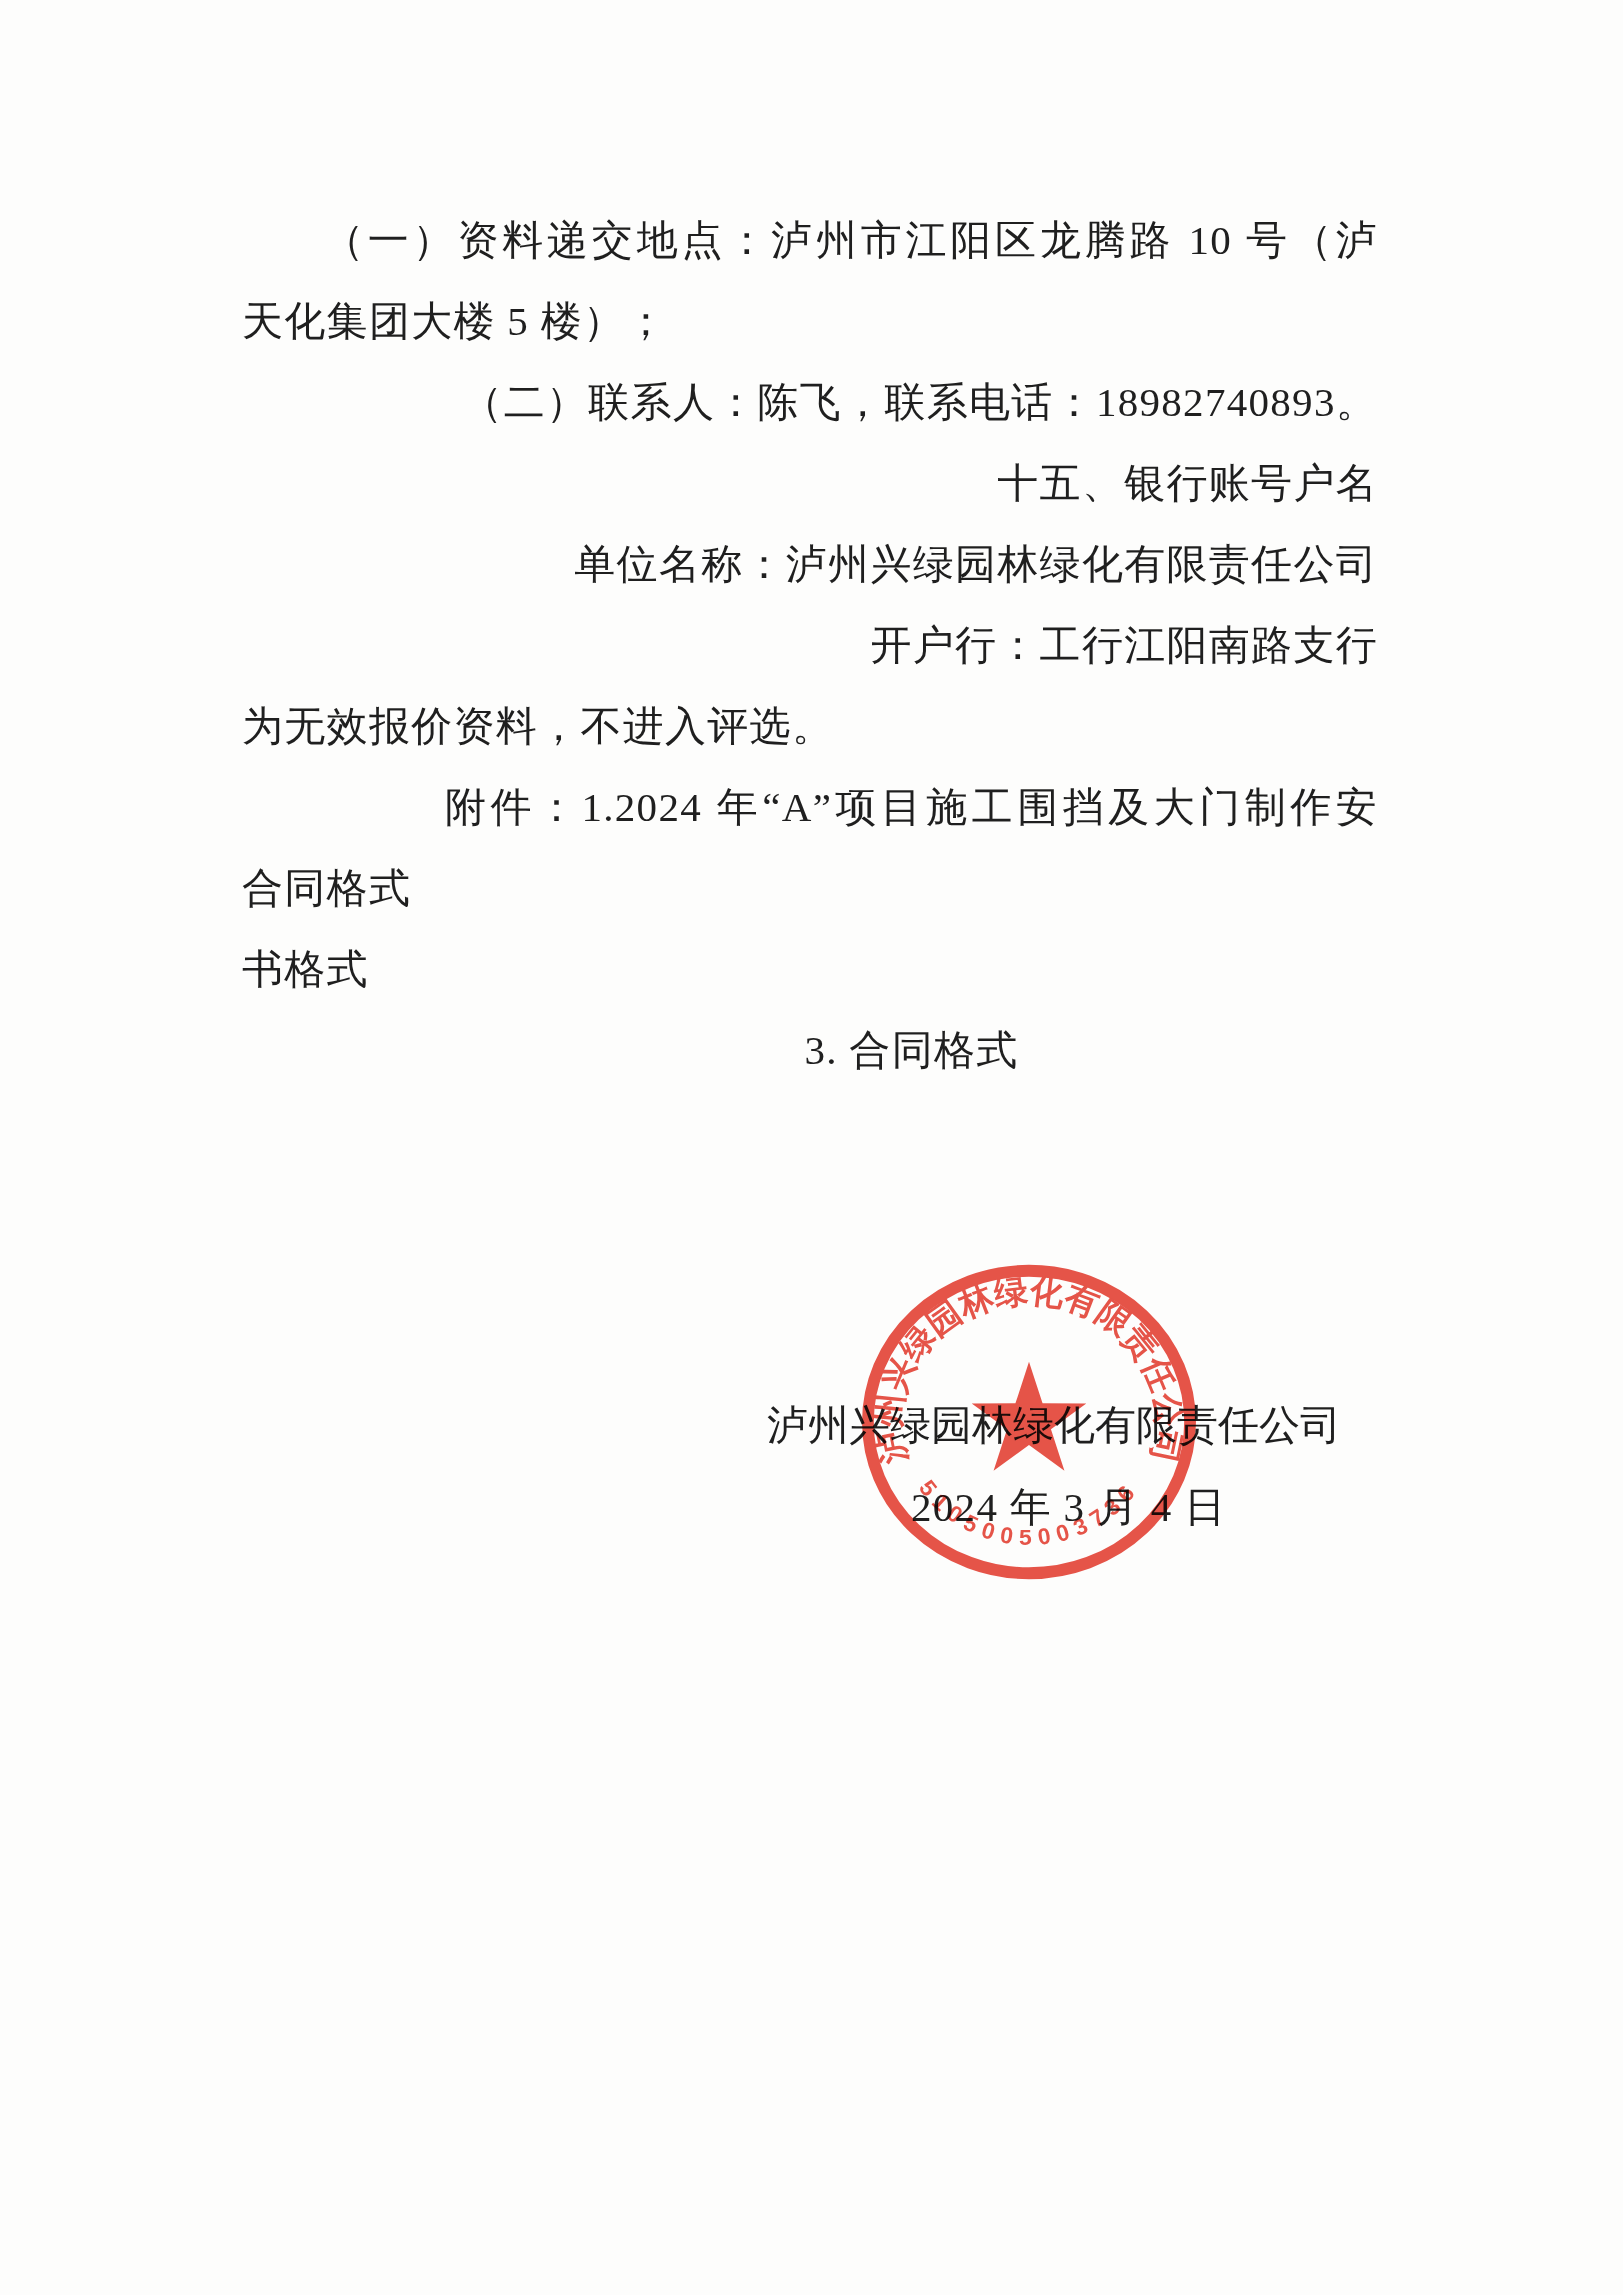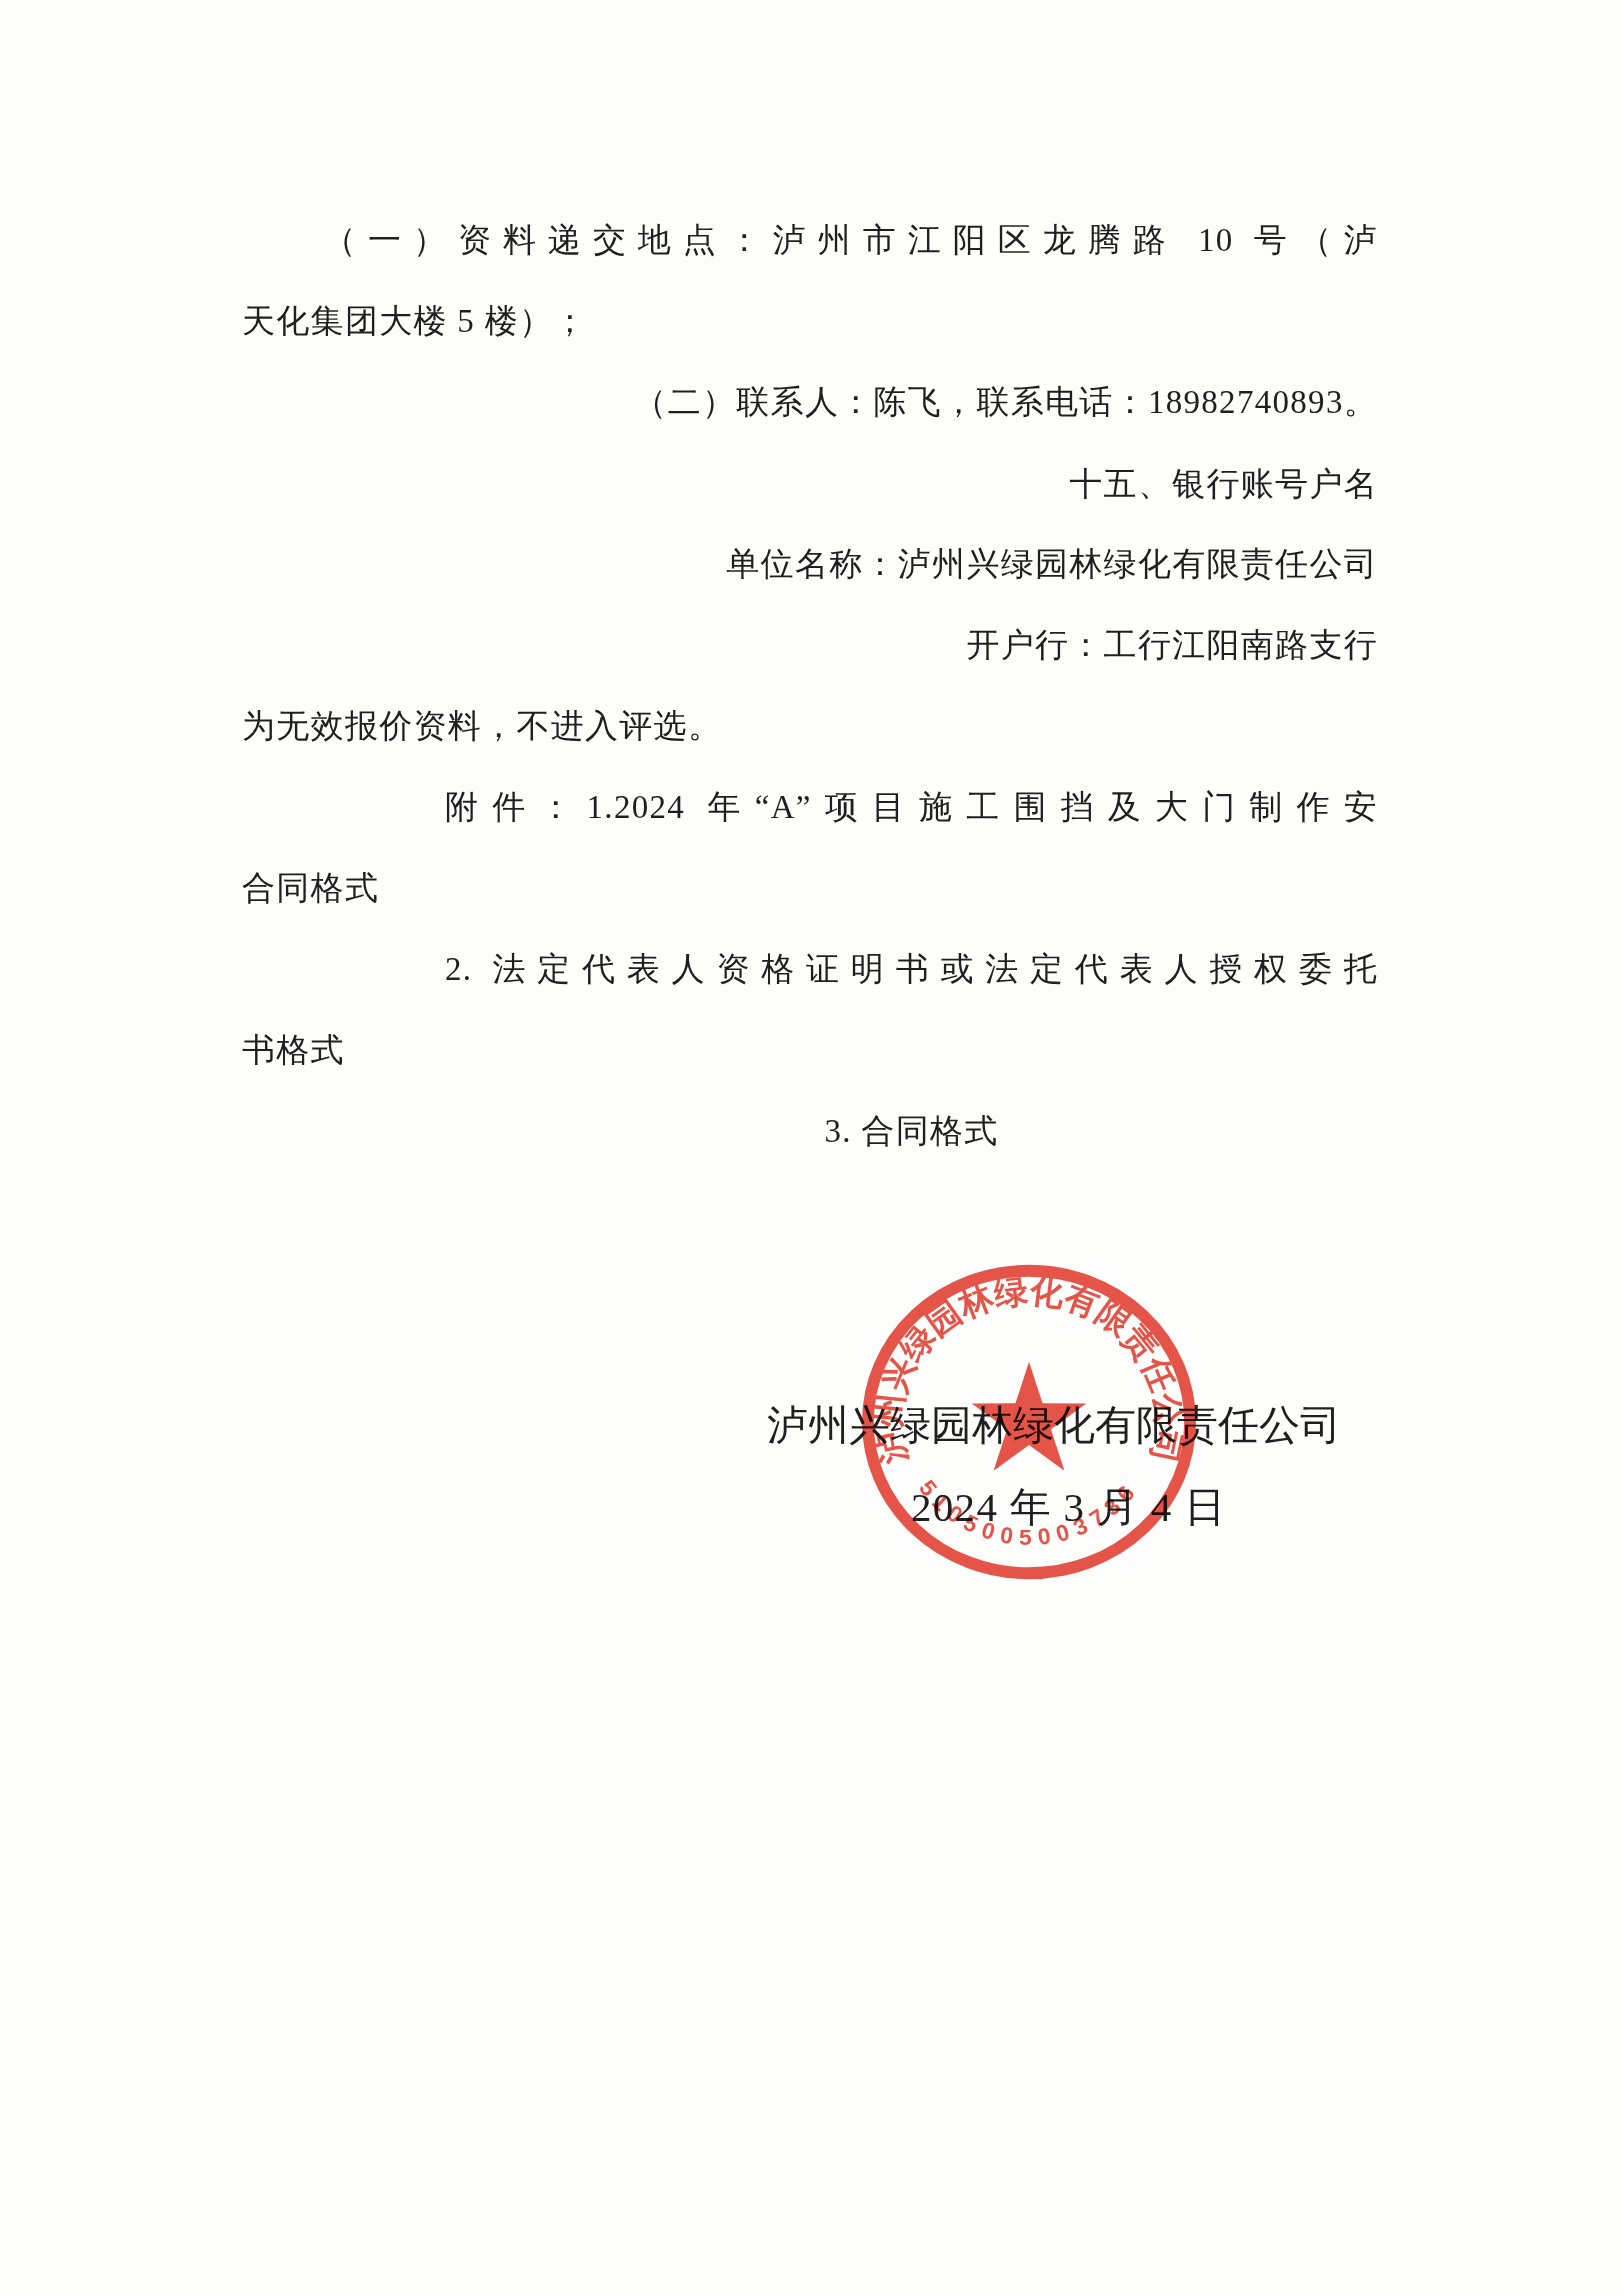--- a/index.html
+++ b/index.html
@@ -15,7 +15,7 @@
     position:absolute;
     left:242px;top:200px;
     width:1136px;
-    font-size:33px;
+    font-size:41px;
     line-height:81px;
     letter-spacing:1.3px;
   }

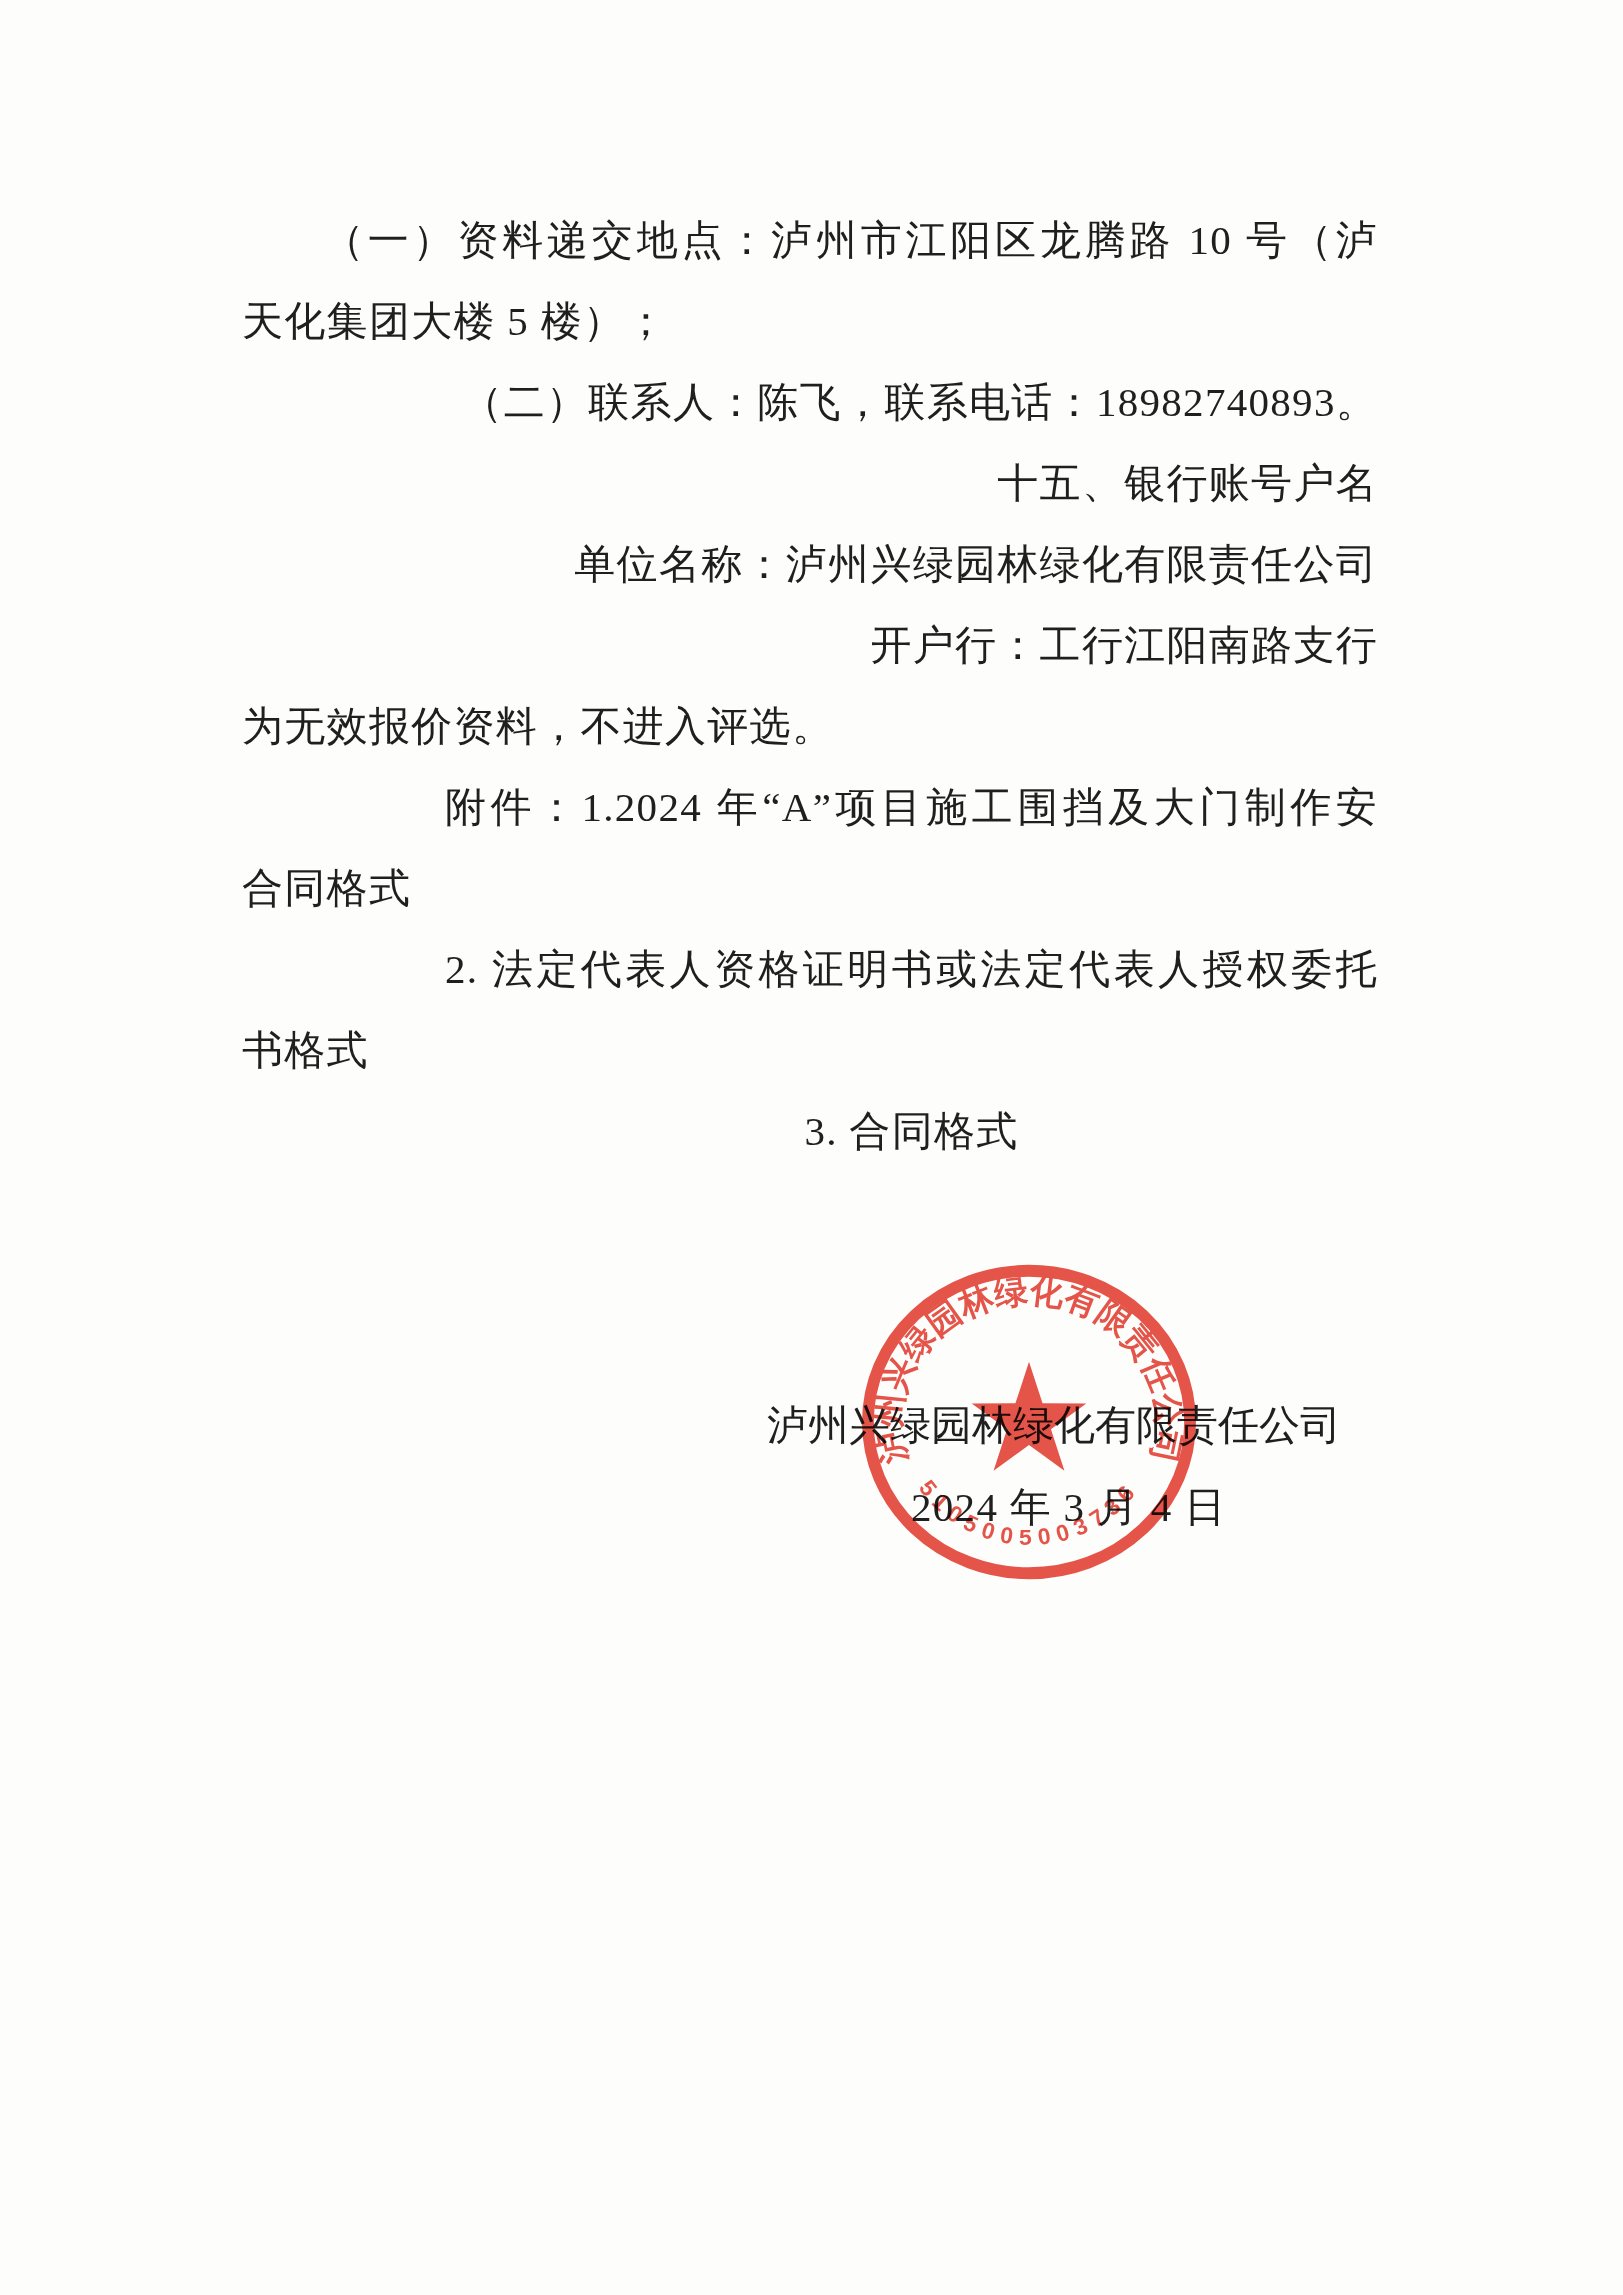--- a/index.html
+++ b/index.html
@@ -74,7 +74,6 @@
       <div class="line">为无效报价资料，不进入评选。</div>
       <div class="line attach flush">附件：1.2024 年“A”项目施工围挡及大门制作安</div>
       <div class="line">合同格式</div>
-      <div class="line attach flush">2. 法定代表人资格证明书或法定代表人授权委托</div>
       <div class="line">书格式</div>
       <div class="line attach">3. 合同格式</div>
     </div>

